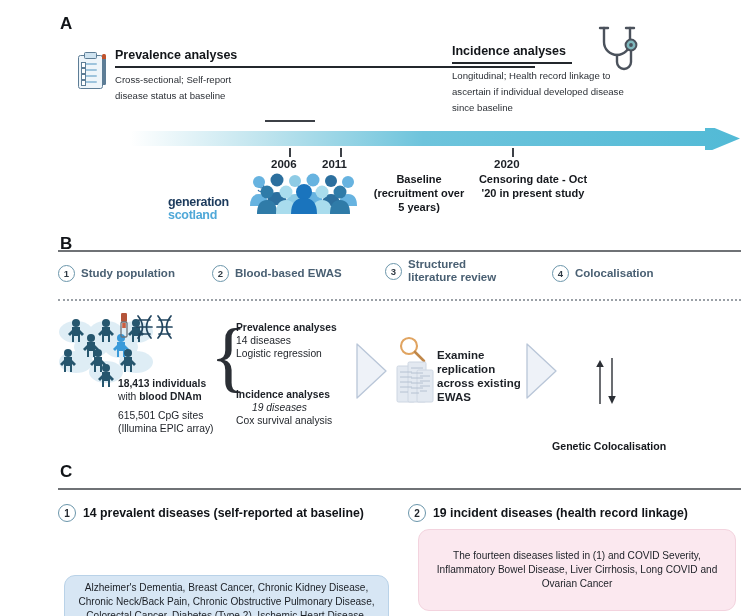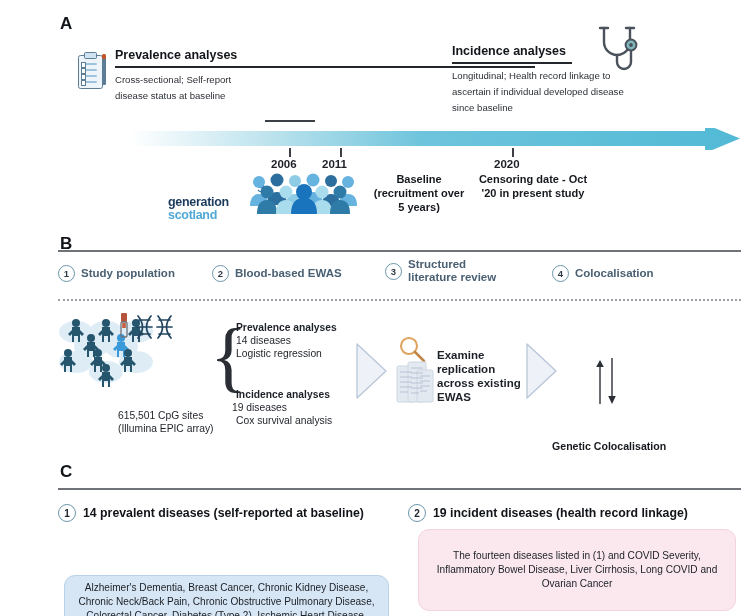--- a/index.html
+++ b/index.html
@@ -336,6 +336,10 @@
     </svg>
   </div>
 
+  <div class="b-text" style="left:118px;top:145px;width:120px;">
+    <span style="font-weight:bold;">18,413 individuals</span><br>
+    <span>with </span><span style="font-weight:bold;">blood DNAm</span>
+  </div>
   <div class="b-text" style="left:118px;top:177px;width:125px;">615,501 CpG sites</div>
   <div class="b-text" style="left:118px;top:190px;width:130px;">(Illumina EPIC array)</div>
 

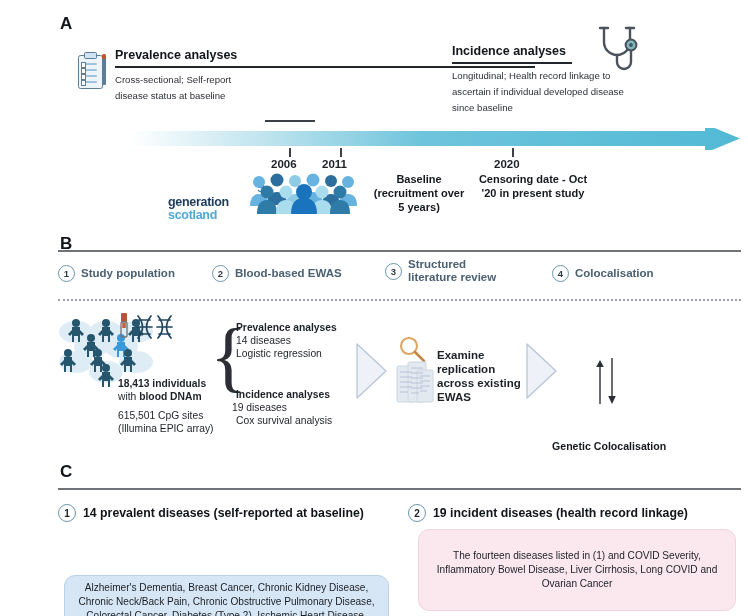--- a/index.html
+++ b/index.html
@@ -350,7 +350,7 @@
   <div class="b-text" style="left:236px;top:115px;">Logistic regression</div>
 
   <div class="b-text b-head" style="left:236px;top:156px;">Incidence analyses</div>
-  <div class="b-text" style="left:232px;top:169px;">19 diseases</div>
+  <div class="b-text" style="left:252px;top:169px;font-style:italic;">19 diseases</div>
   <div class="b-text" style="left:236px;top:182px;">Cox survival analysis</div>
 
   <div class="chevron" style="left:355px;top:110px;">

